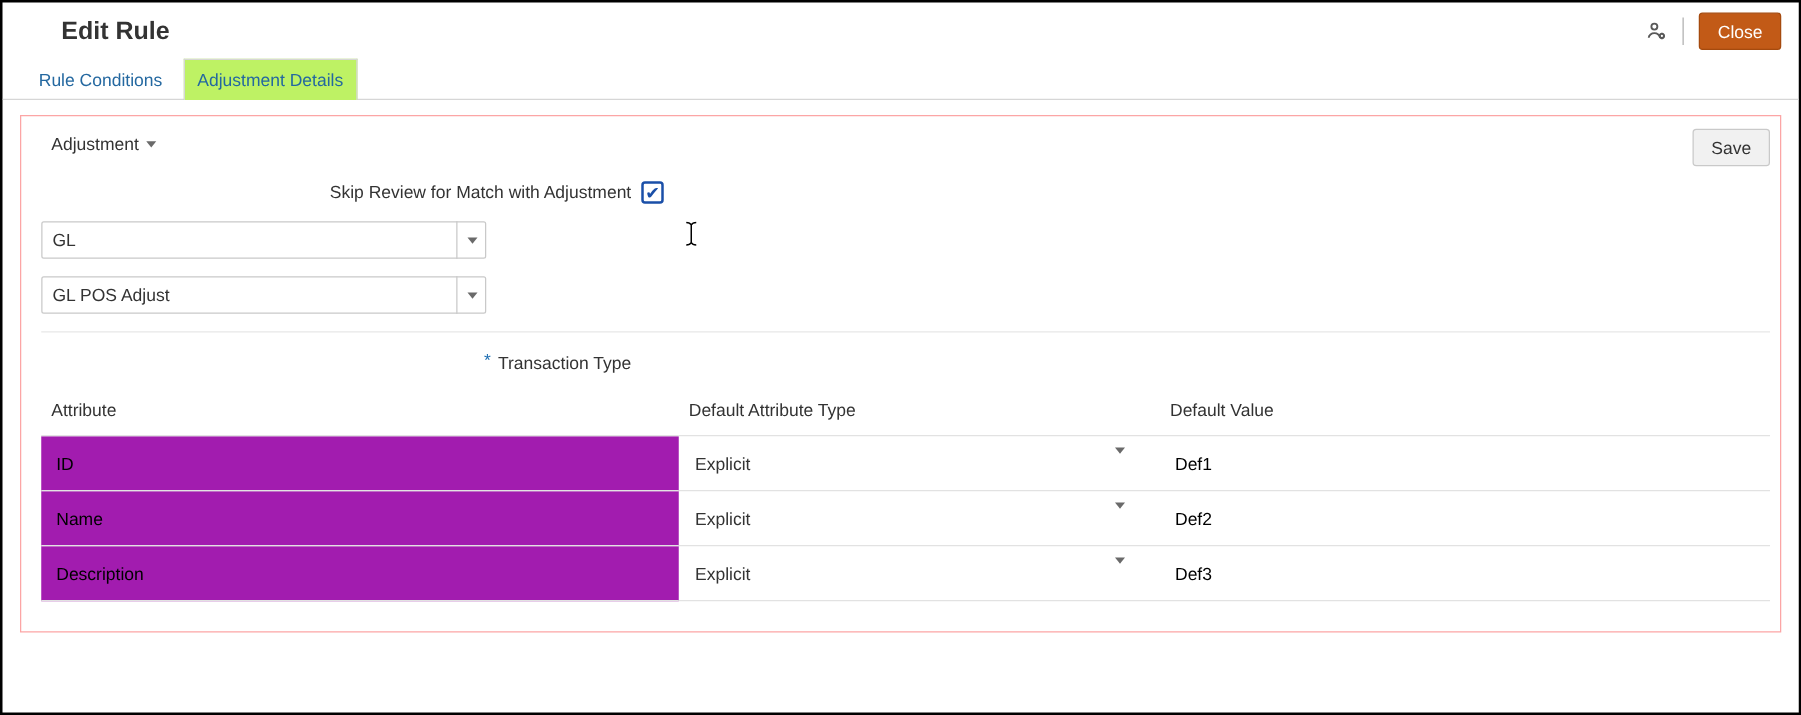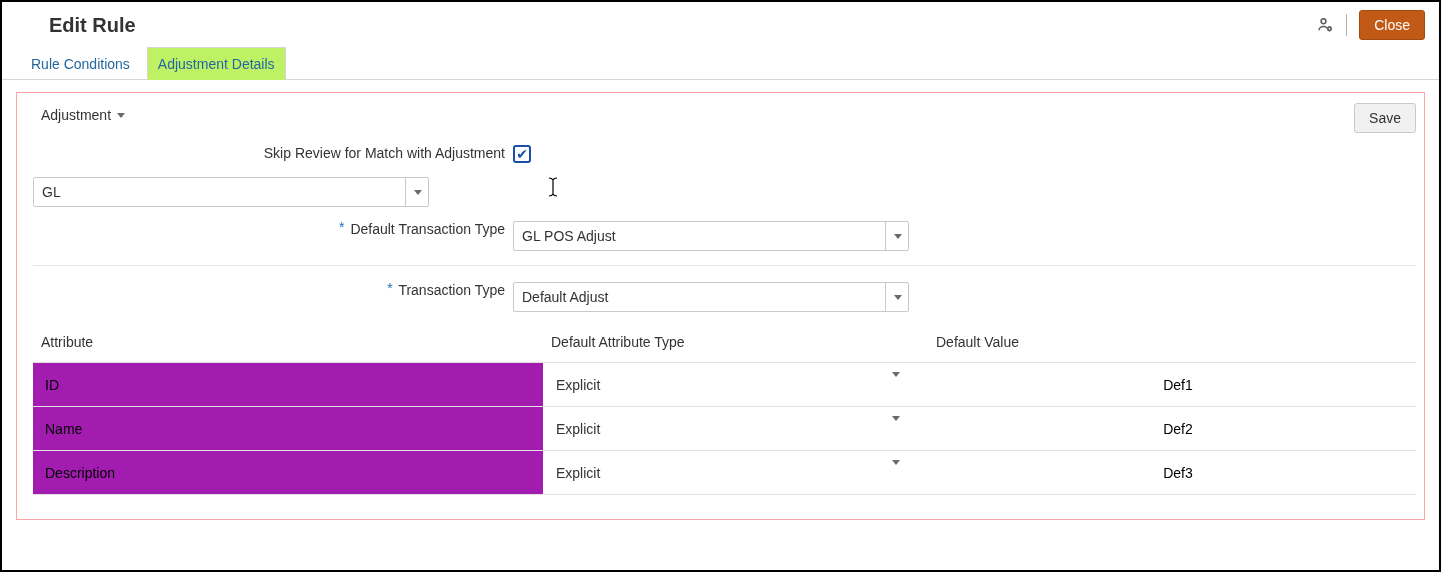--- a/index.html
+++ b/index.html
@@ -147,7 +147,7 @@
     }
     .select-wrap {
       position: relative;
-      width: 396px;
+      width: 356px;
     }
     .select-input {
       width: 100%;

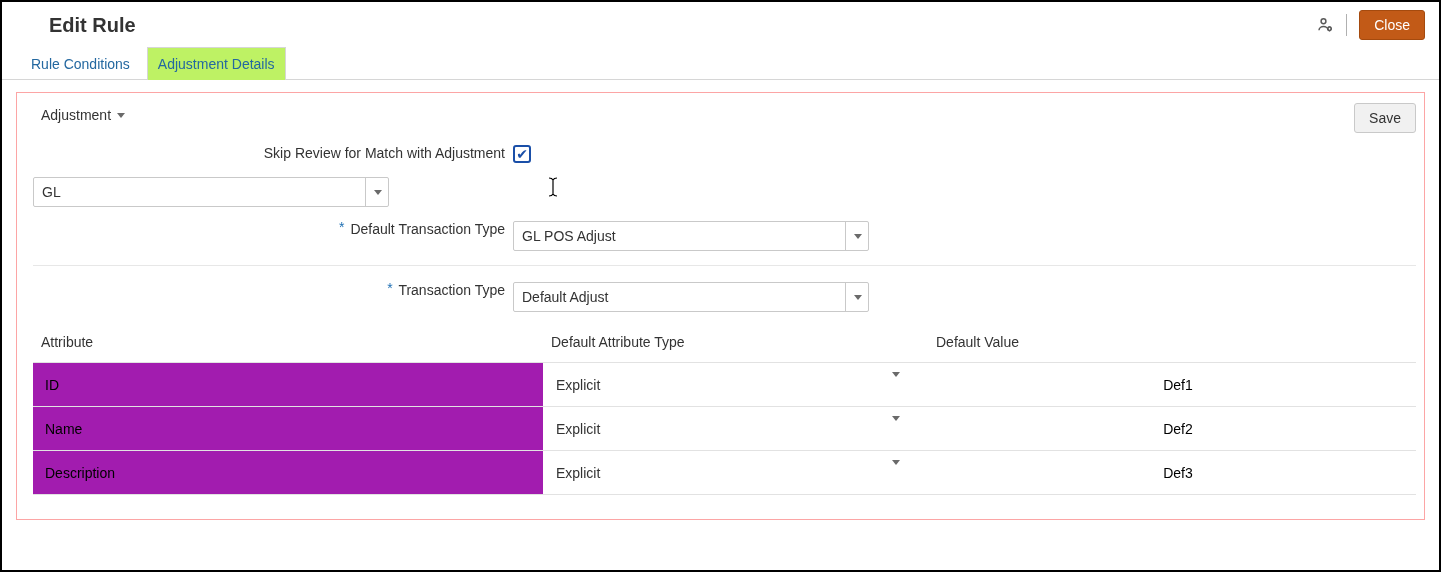--- a/index.html
+++ b/index.html
@@ -283,10 +283,6 @@
     </div>
 
     <div class="form-row">
-      <div class="form-label-col">
-        <span class="req">*</span>
-        <span>Default Transaction Type</span>
-      </div>
       <div class="select-wrap">
         <input class="select-input" value="GL POS Adjust" style="">
         <div class="select-caret">

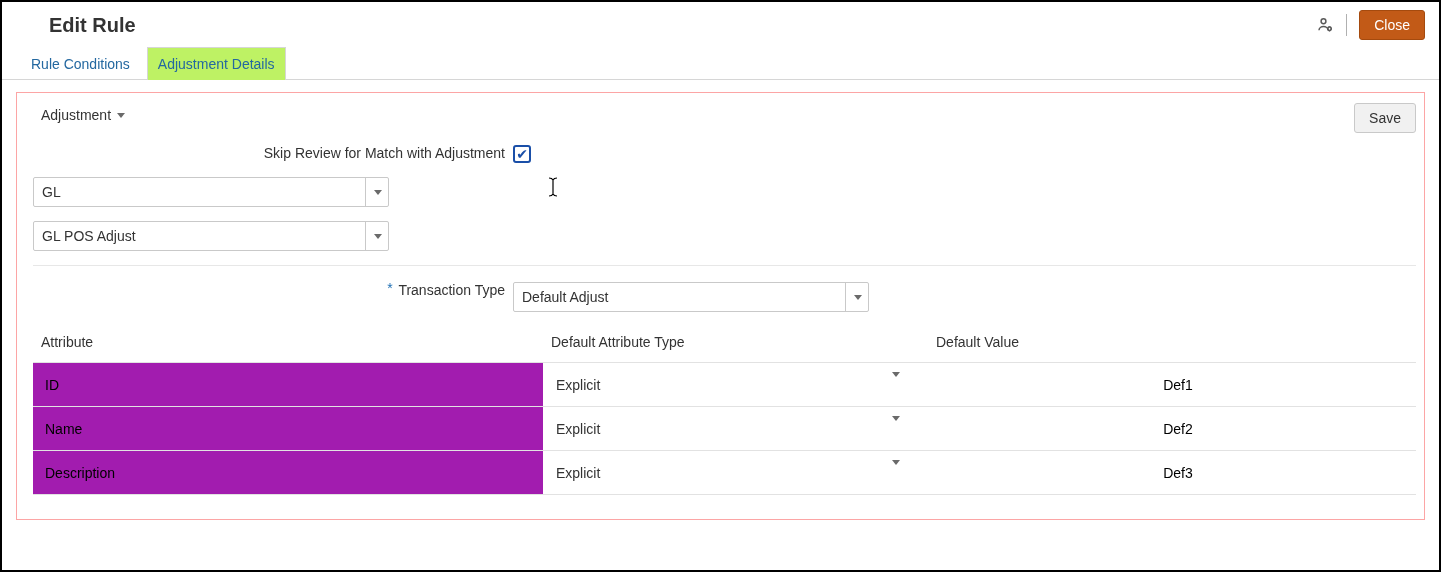--- a/index.html
+++ b/index.html
@@ -297,12 +297,6 @@
       <div class="form-label-col">
         <span class="req">*</span>
         <span>Transaction Type</span>
-      </div>
-      <div class="select-wrap">
-        <input class="select-input" value="Default Adjust" style="">
-        <div class="select-caret">
-            <span class="caret-down"></span>
-          </div>
       </div>
     </div>
 

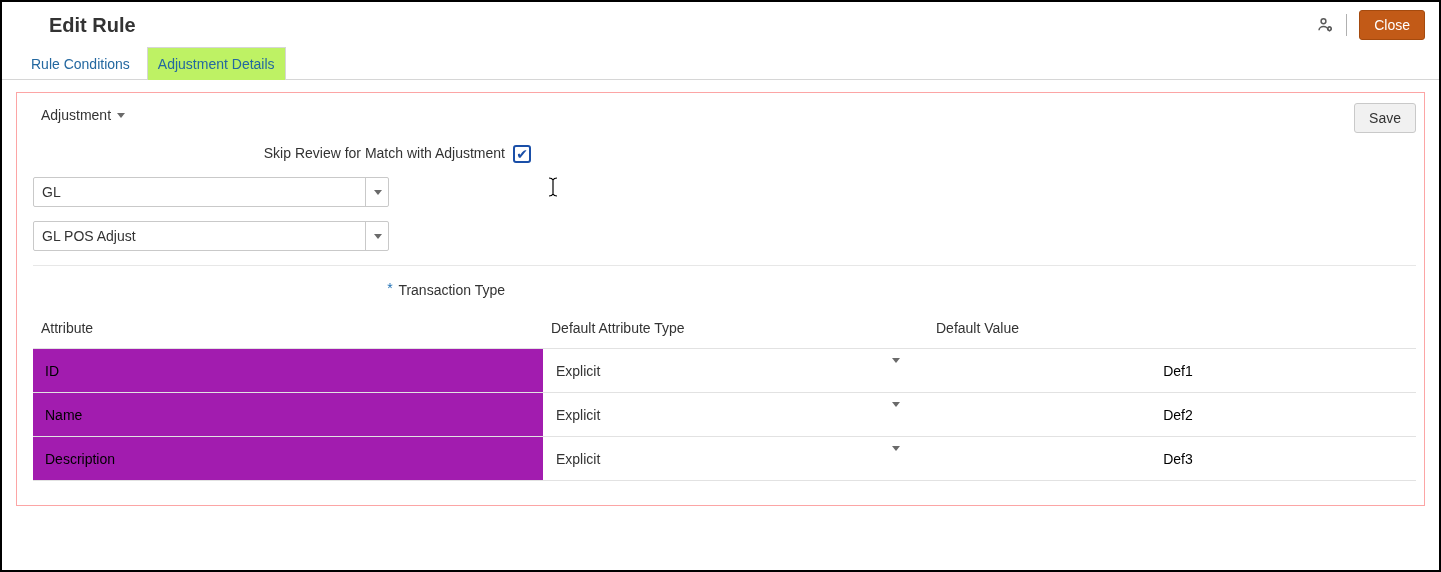--- a/index.html
+++ b/index.html
@@ -201,7 +201,7 @@
       padding-left: 12px !important;
     }
     .col-type { width: 385px; }
-    .col-val { padding-left: 12px !important; text-align: center; }
+    .col-val { padding-left: 12px !important; }
     .cell-select {
       position: relative;
       width: 355px;

